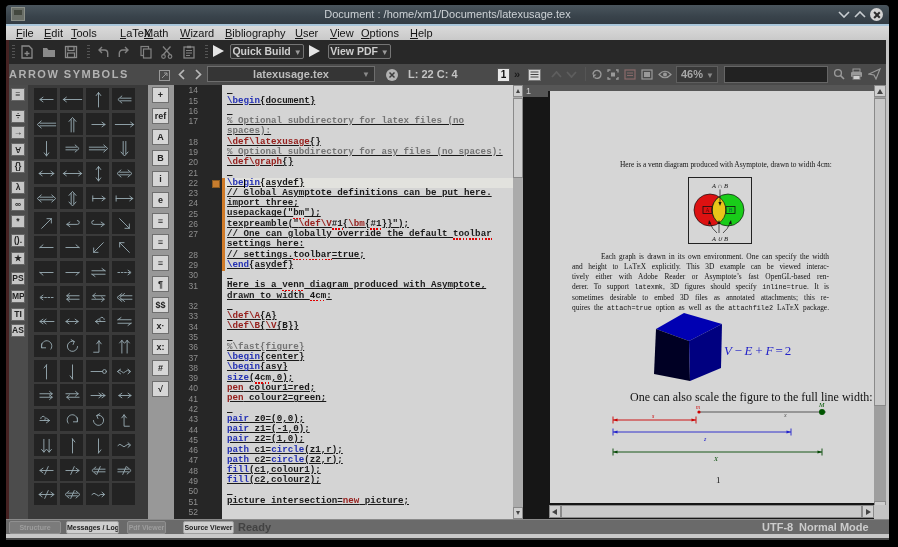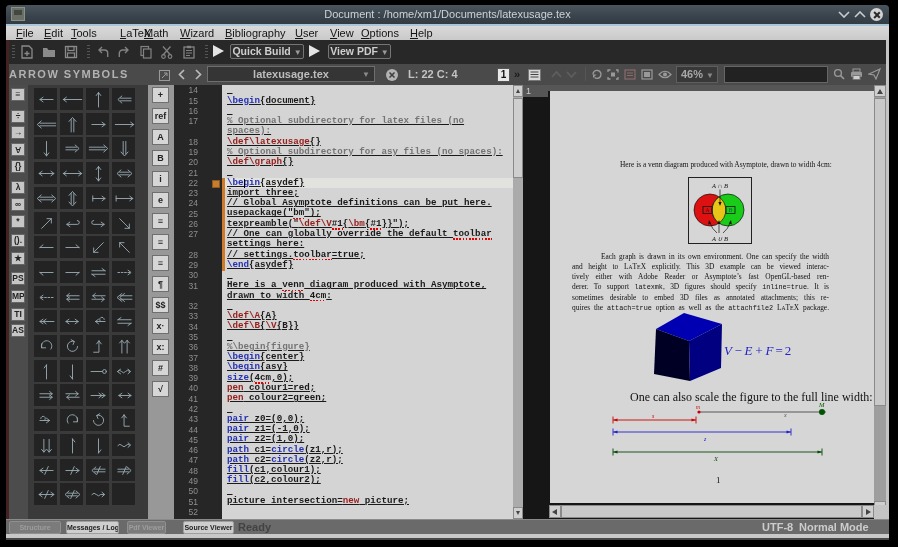--- a/index.html
+++ b/index.html
@@ -892,8 +892,8 @@
     <div><span class="km">\def\graph</span>{}</div>
     <div> </div>
     <div><span class="kb">\begin</span>{asydef}</div>
+    <div>// Global Asymptote definitions can be put here.</div>
     <div>import three;</div>
-    <div>// Global Asymptote definitions can be put here.</div>
     <div>usepackage("<span class="sq">bm</span>");</div>
     <div>texpreamble("<span class="km">\def\V</span><span class="sq">#1</span>{<span class="km">\bm</span>{<span class="sq">#1</span>}}");</div>
     <div>// One can globally override the default <span class="sq">toolbar</span></div>

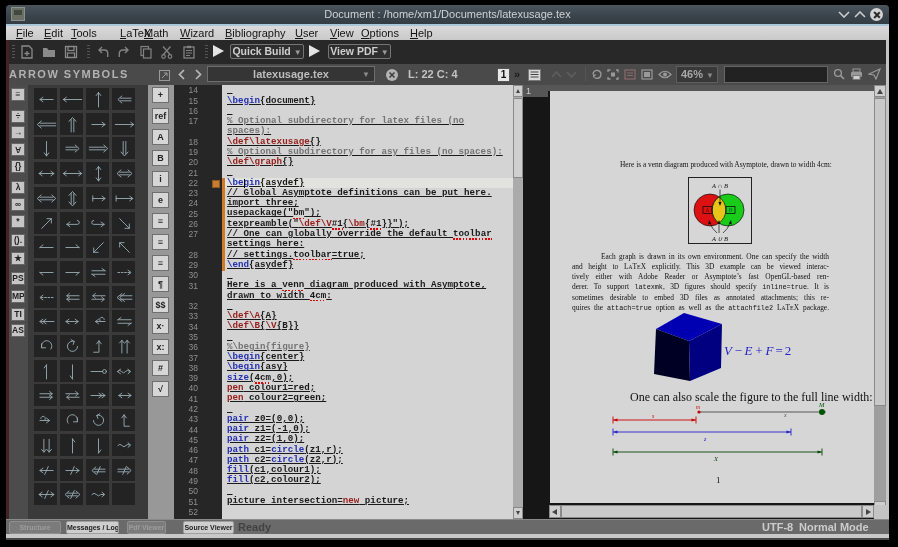--- a/index.html
+++ b/index.html
@@ -907,7 +907,7 @@
     <div><span class="km">\def\A</span>{A}</div>
     <div><span class="km">\def\B</span>{<span class="km">\V</span>{B}}</div>
     <div> </div>
-    <div><span class="kc">%\begin{figure}</span></div>
+    <div><span class="kc">%\fast{figure}</span></div>
     <div><span class="kb">\begin</span>{center}</div>
     <div><span class="kb">\begin</span>{asy}</div>
     <div><span class="kb">size</span>(<span class="sq">4cm</span>,0);</div>

